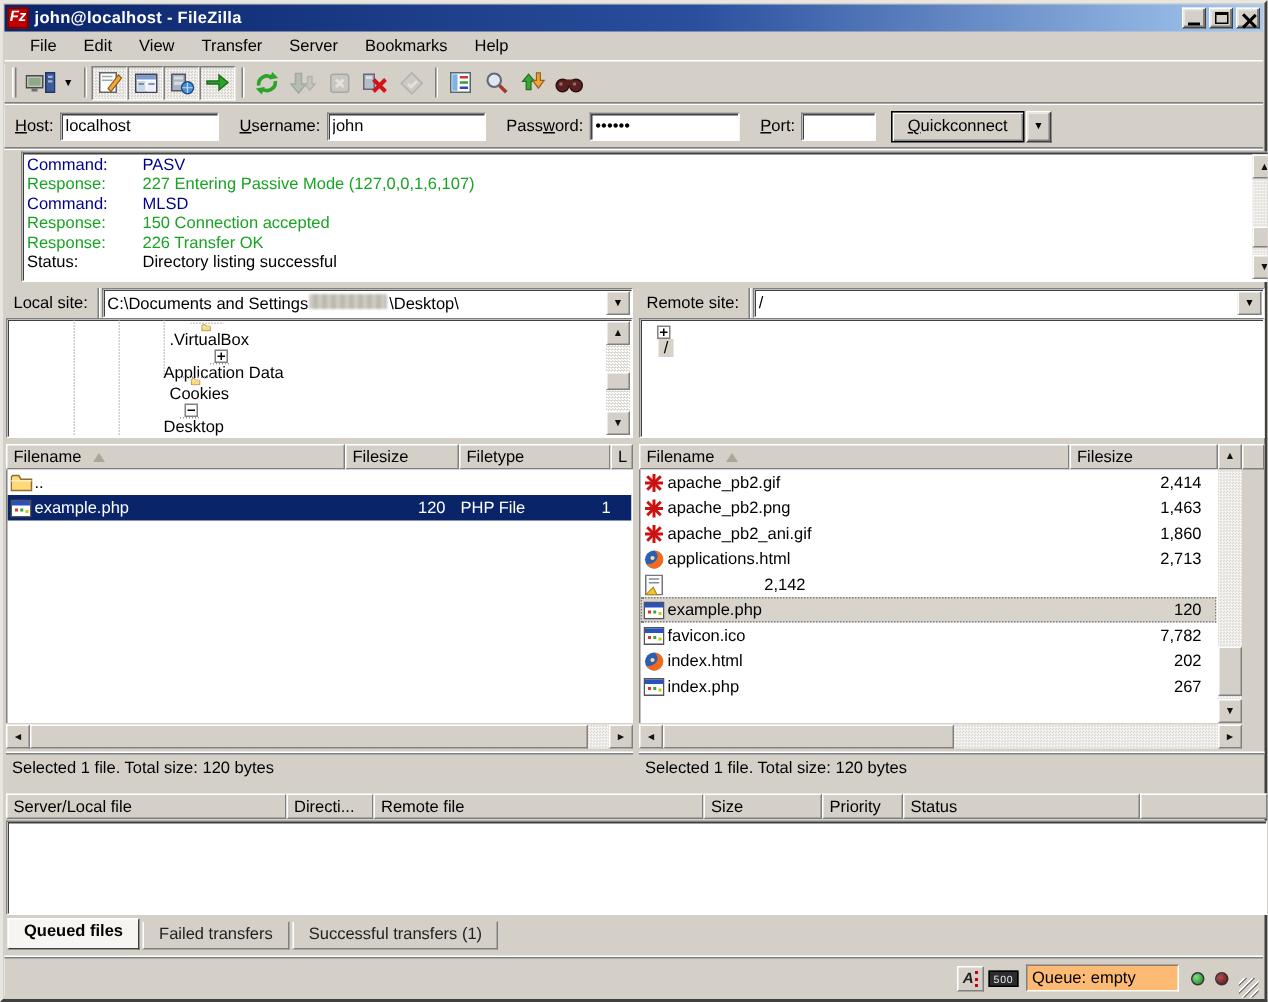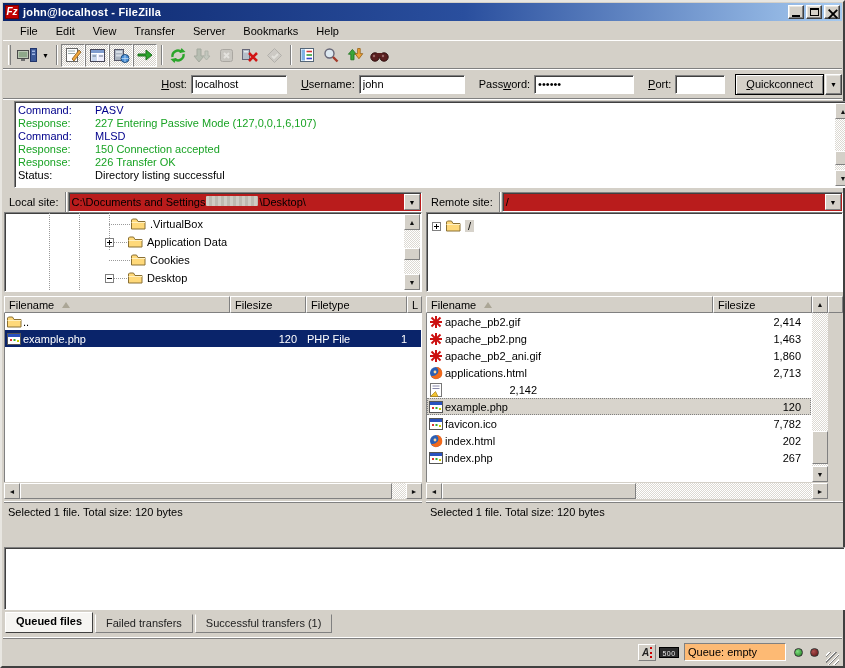--- a/index.html
+++ b/index.html
@@ -42,7 +42,7 @@
   .tb-dd { width:13px; height:23px; display:flex; align-items:center; justify-content:center; font-size:7px; color:#000; }
 
   
-  .quickbar { position:absolute; top:68px; left:1px; right:1px; height:29px; display:flex; align-items:center; padding-left:7px; border-bottom:1px solid #808080; box-shadow:0 1px 0 #fff;justify-content:flex-end; }
+  .quickbar { position:absolute; top:68px; left:1px; right:1px; height:29px; display:flex; align-items:center; padding-left:7px; border-bottom:1px solid #808080; box-shadow:0 1px 0 #fff; }
   .qc-label { margin-right:4px; }
   .u { text-decoration:underline; }
   .qc-input { height:19px; background:#fff; border:1px solid; border-color:#808080 #fff #fff #808080; box-shadow:inset 1px 1px 0 #404040; padding:2px 3px; font-size:11px; font-family:inherit; }

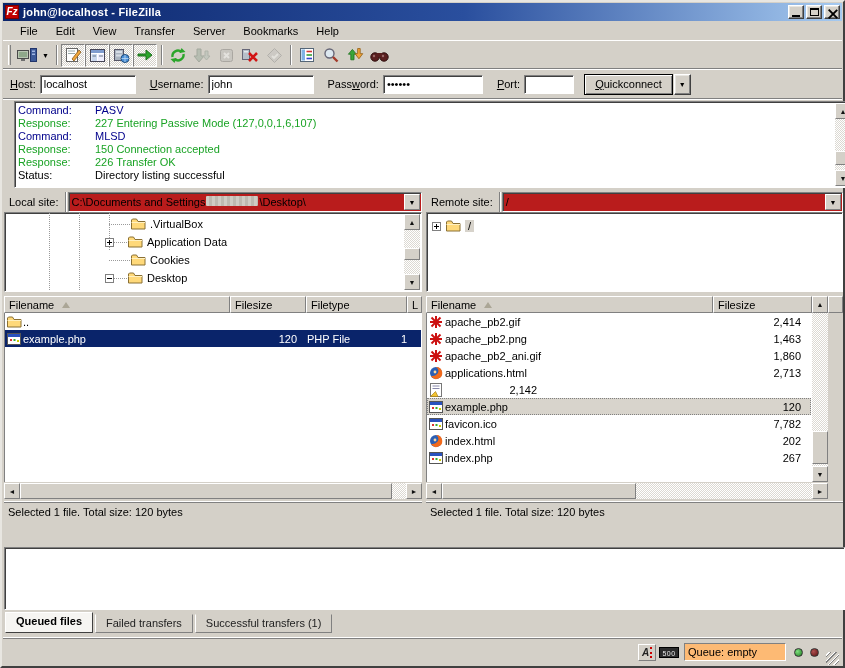--- a/index.html
+++ b/index.html
@@ -262,7 +262,7 @@
 
   <div class="quickbar">
     <span class="qc-label"><span></span><span class="u">H</span><span>ost:</span></span>
-    <input class="qc-input" style="width: 96px;" value="localhost">
+    <input class="qc-input" style="width: 106px;" value="localhost">
     <span class="qc-label" style="margin-left:14px"><span></span><span class="u">U</span><span>sername:</span></span>
     <input class="qc-input" style="width: 106px;" value="john">
     <span class="qc-label" style="margin-left:14px"><span>Pass</span><span class="u">w</span><span>ord:</span></span>

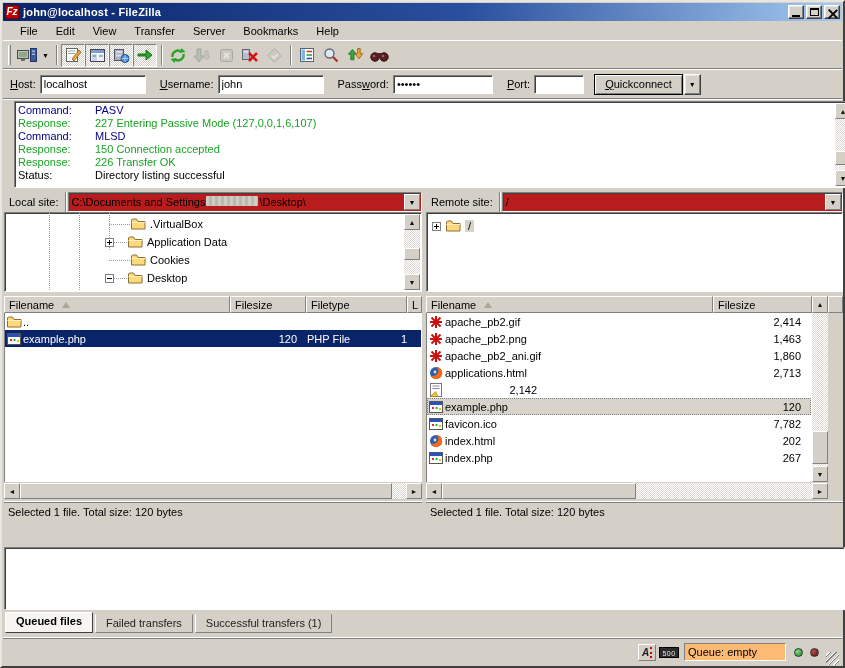--- a/index.html
+++ b/index.html
@@ -65,7 +65,7 @@
   
   .site-row { position:absolute; top:190px; height:20px; display:flex; align-items:flex-end; }
   .site-label { padding:0 6px 0 5px; height:20px; line-height:20px; border-right:1px solid #808080; box-shadow:1px 0 0 #fff; }
-  .combo { flex:1; height:20px; background:#b91c1c; border:1px solid; border-color:#808080 #fff #fff #808080; box-shadow:inset 1px 1px 0 #404040; display:flex; align-items:center; padding-left:3px; position:relative; }
+  .combo { flex:1; height:20px; background:#ffffff; border:1px solid; border-color:#808080 #fff #fff #808080; box-shadow:inset 1px 1px 0 #404040; display:flex; align-items:center; padding-left:3px; position:relative; }
   .combo-dd { position:absolute; right:1px; top:1px; width:16px; height:16px; display:flex; align-items:center; justify-content:center; font-size:7px; }
   .redacted { display:inline-block; width:52px; height:10px; background:repeating-linear-gradient(90deg,#cfccc4 0 3px,#bdb9b0 3px 6px); border-radius:1px; filter:blur(0.6px); margin:0 1px; }
 

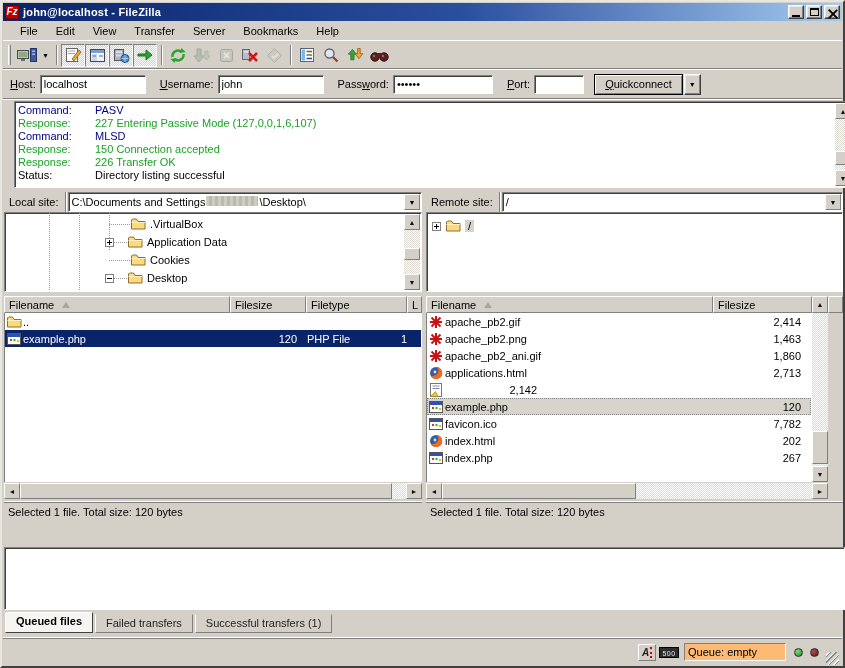--- a/index.html
+++ b/index.html
@@ -72,7 +72,7 @@
   
   .tree { position:absolute; top:210px; height:80px; background:#fff; border:1px solid; border-color:#808080 #fff #fff #808080; box-shadow:inset 1px 1px 0 #404040; overflow:hidden; }
   .guide { position:absolute; top:0; bottom:0; width:1px; background-image:linear-gradient(#9a9a9a 1px, transparent 1px); background-size:1px 2px; }
-  .tree-row { position:absolute; height:18px; display:flex; align-items:center; }
+  .tree-row { position:absolute; height:18px; display:flex; align-items:center;flex-direction:column; }
   .expander { width:9px; height:9px; background:#fff; border:1px solid #808080; position:relative; flex:none; }
   .expander:before { content:""; position:absolute; left:1px; top:3px; width:5px; height:1px; background:#000; }
   .expander.plus:after { content:""; position:absolute; left:3px; top:1px; width:1px; height:5px; background:#000; }

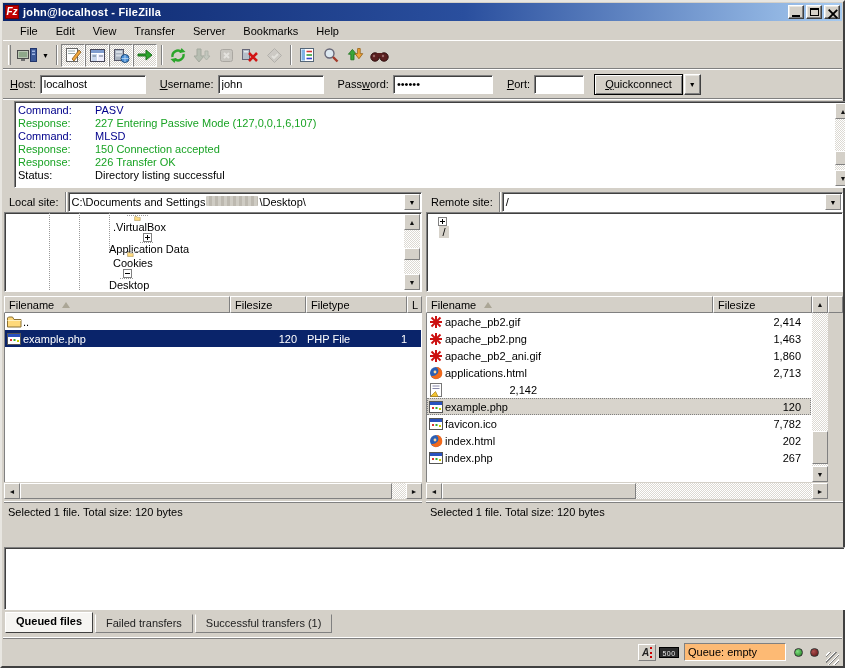--- a/index.html
+++ b/index.html
@@ -575,6 +575,27 @@
   <div class="statusline" style="left:2px;width:418px">Selected 1 file. Total size: 120 bytes</div>
   <div class="statusline" style="left:424px;width:417px">Selected 1 file. Total size: 120 bytes</div>
 
+  <div class="queue-hdr">
+    <div class="hdr-cell" style="width:187px">
+        <span>Server/Local file</span>
+      </div>
+    <div class="hdr-cell" style="width:58px">
+        <span>Directi...</span>
+      </div>
+    <div class="hdr-cell" style="width:220px">
+        <span>Remote file</span>
+      </div>
+    <div class="hdr-cell hdr-right" style="width:79px">
+        <span>Size</span>
+      </div>
+    <div class="hdr-cell" style="width:54px">
+        <span>Priority</span>
+      </div>
+    <div class="hdr-cell" style="width:158px">
+        <span>Status</span>
+      </div>
+    <div class="hdr-cell" style="flex:1"></div>
+  </div>
 
   <div class="queue-body"></div>
 

